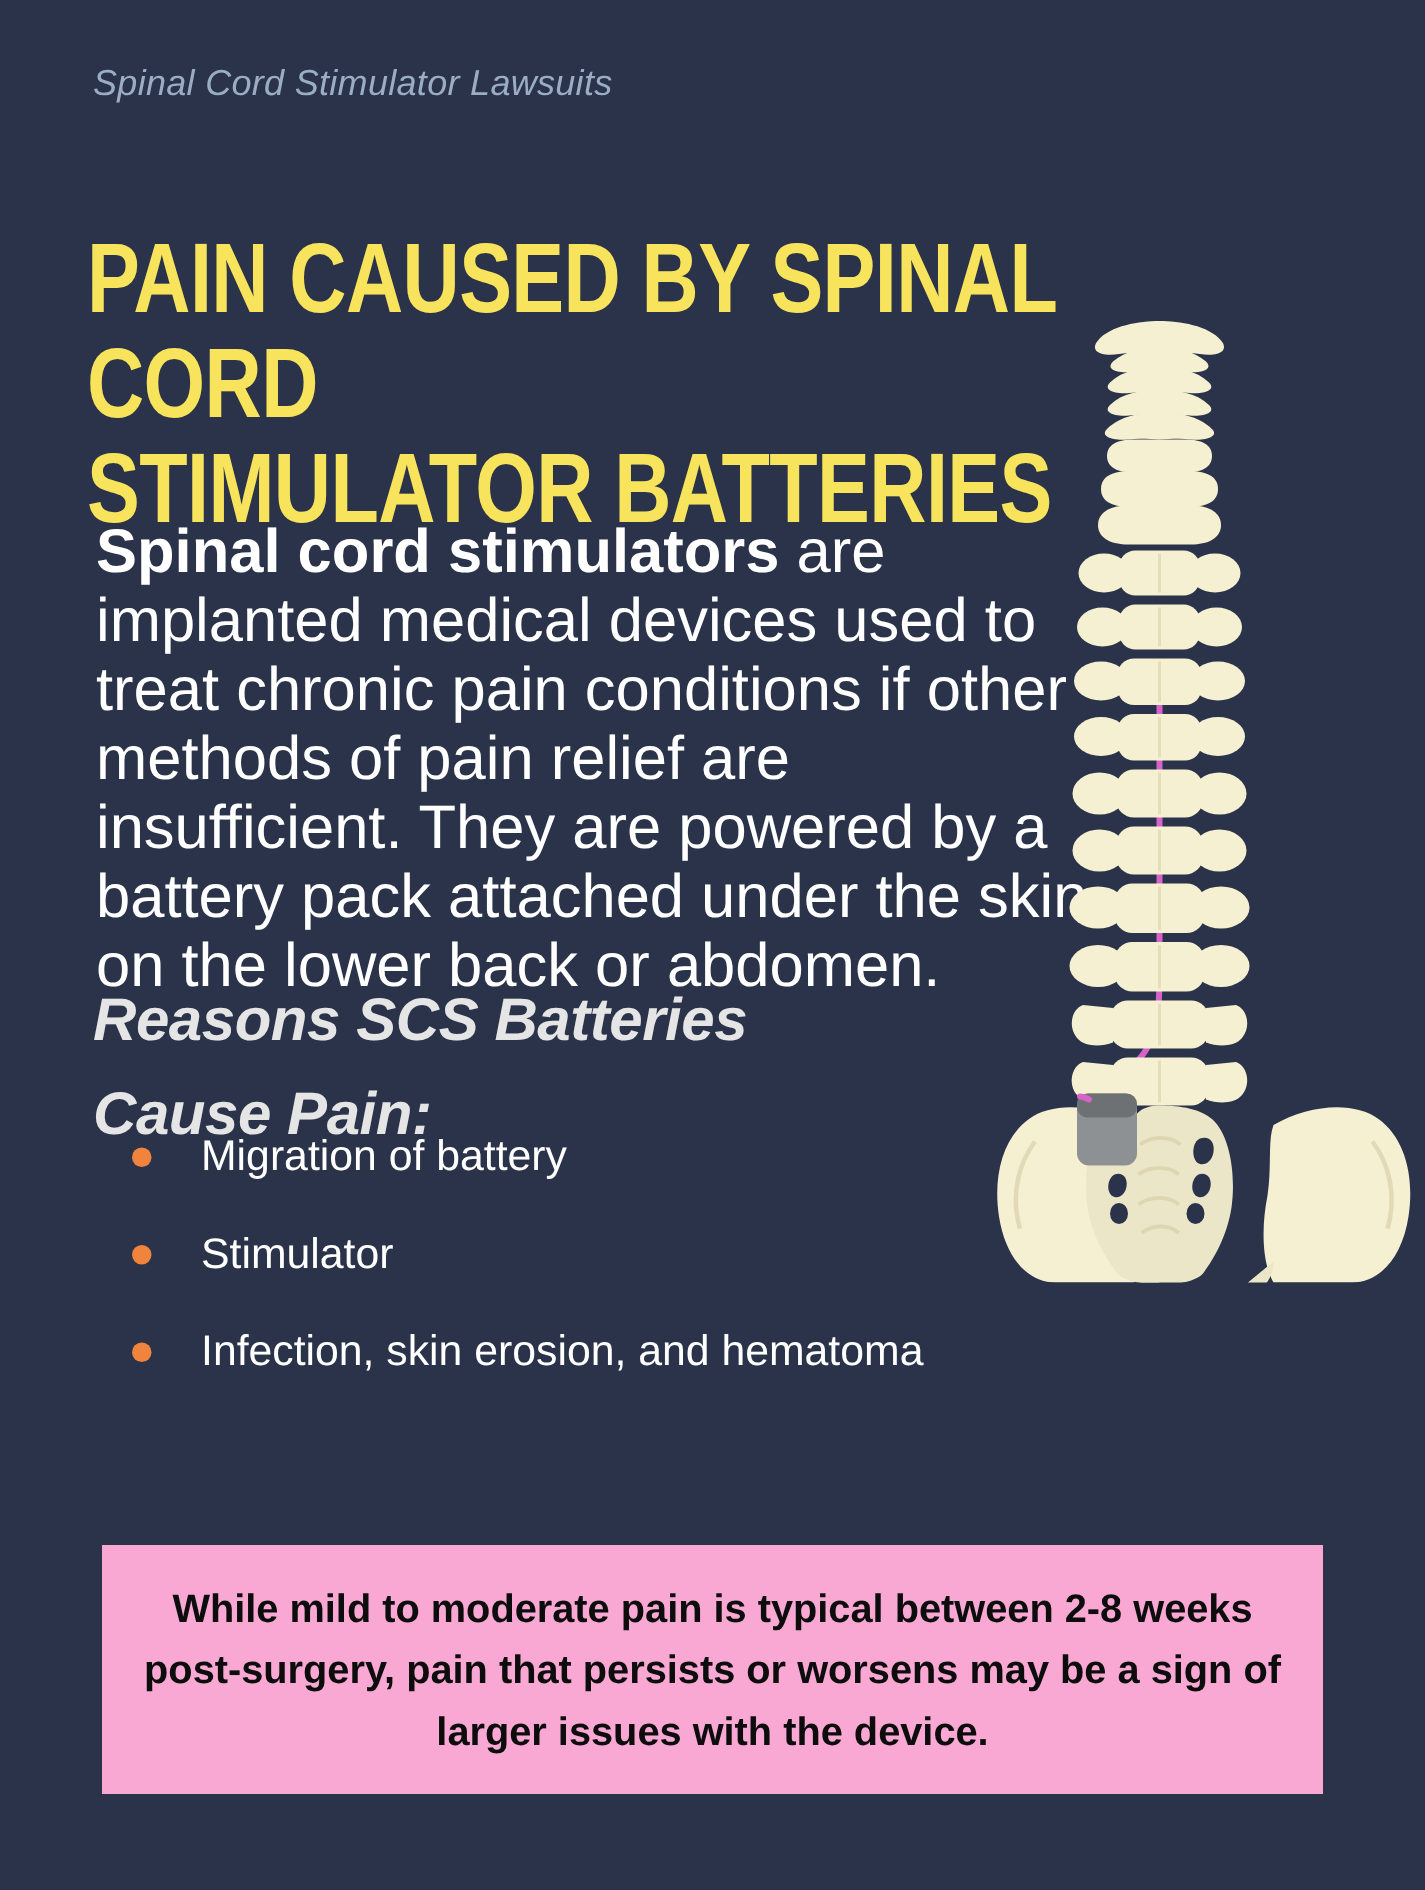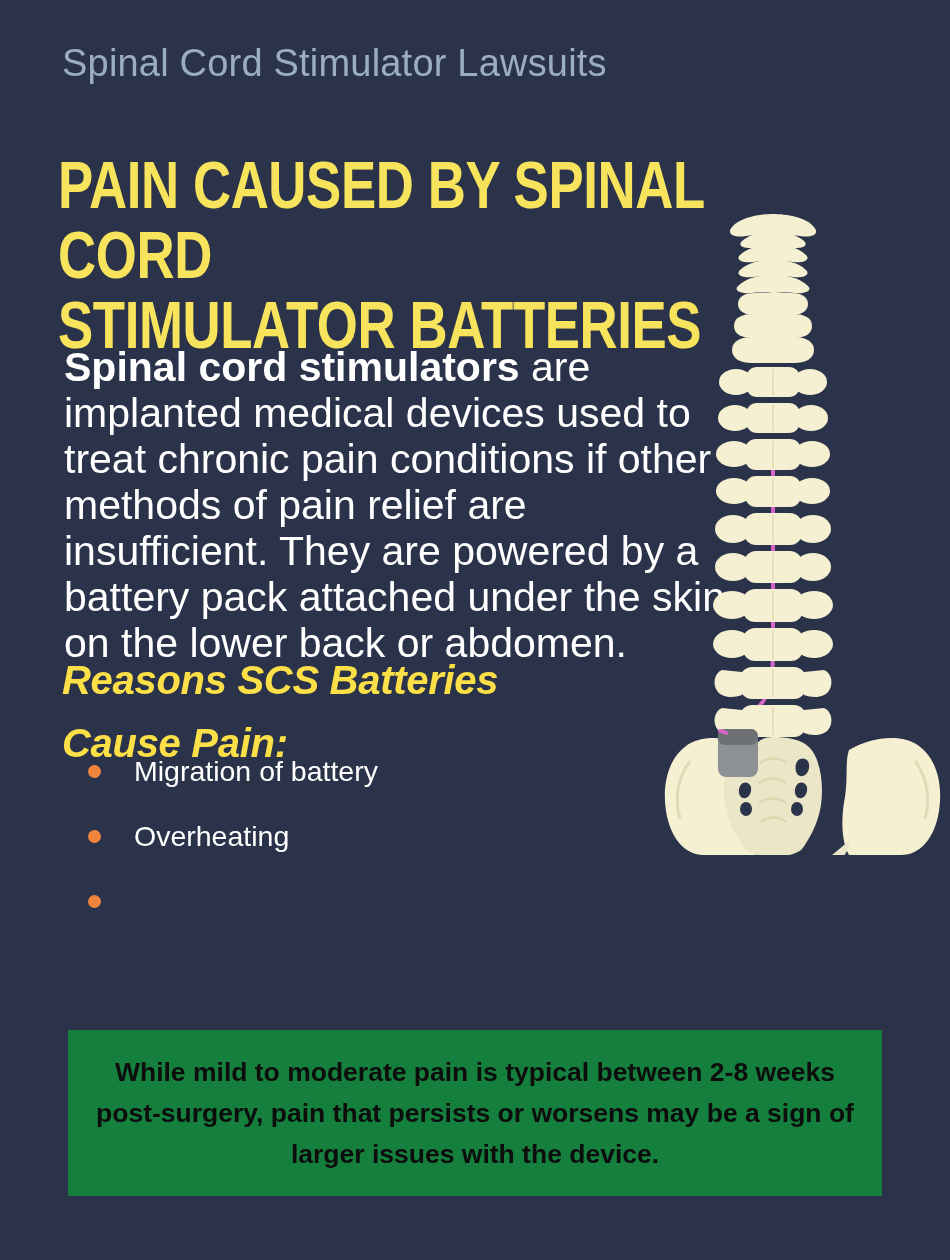--- a/index.html
+++ b/index.html
@@ -34,7 +34,8 @@
     position: absolute;
     left: 0;
     top: 0;
-    font-size: 38px;
+    font-size: 24px;
+    font-style: italic;
     color: #9badc4;
     letter-spacing: 0.2px;
     font-weight: 400;

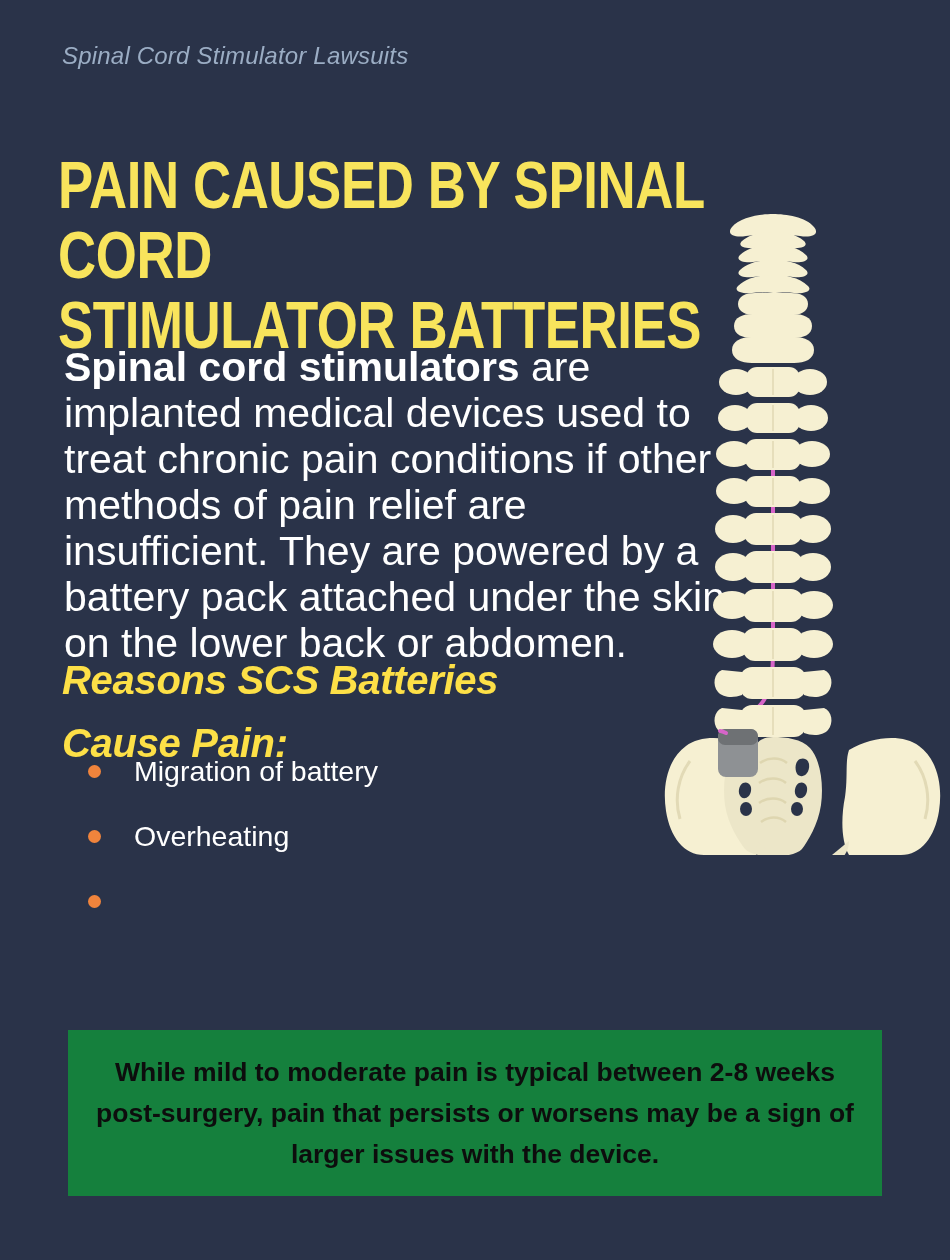--- a/index.html
+++ b/index.html
@@ -87,7 +87,7 @@
     top: 616px;
     left: 62px;
     width: 660px;
-    color: #fde047;
+    color: #e5e5e5;
     font-size: 40px;
     line-height: 63px;
     font-weight: 700;

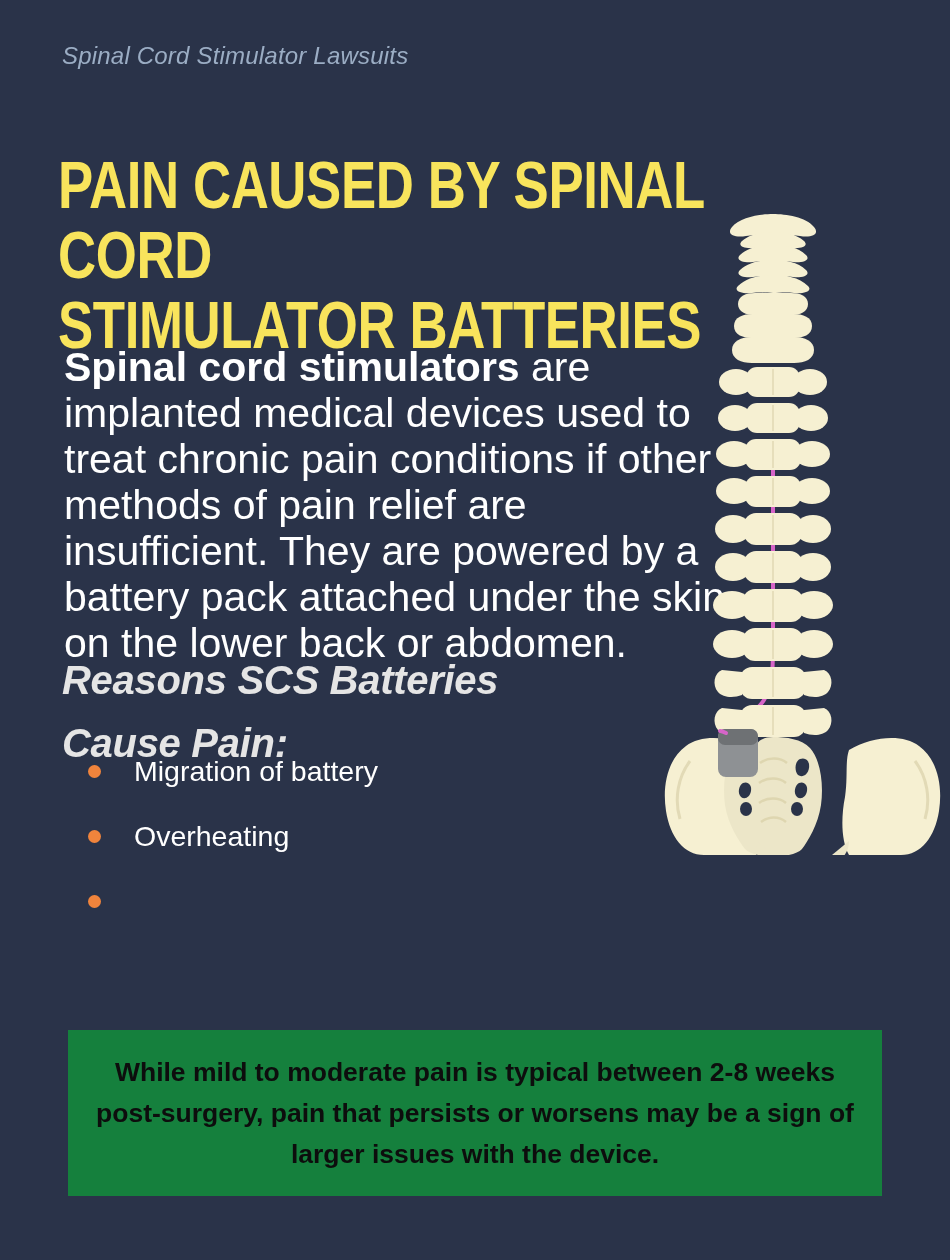--- a/index.html
+++ b/index.html
@@ -182,7 +182,7 @@
     </li>
     <li class="bullet-row">
       <span class="dot"></span>
-      <span class="bullet-text">Overheating</span>
+      <span class="bullet-text">Stimulator</span>
     </li>
     <li class="bullet-row">
       <span class="dot"></span>

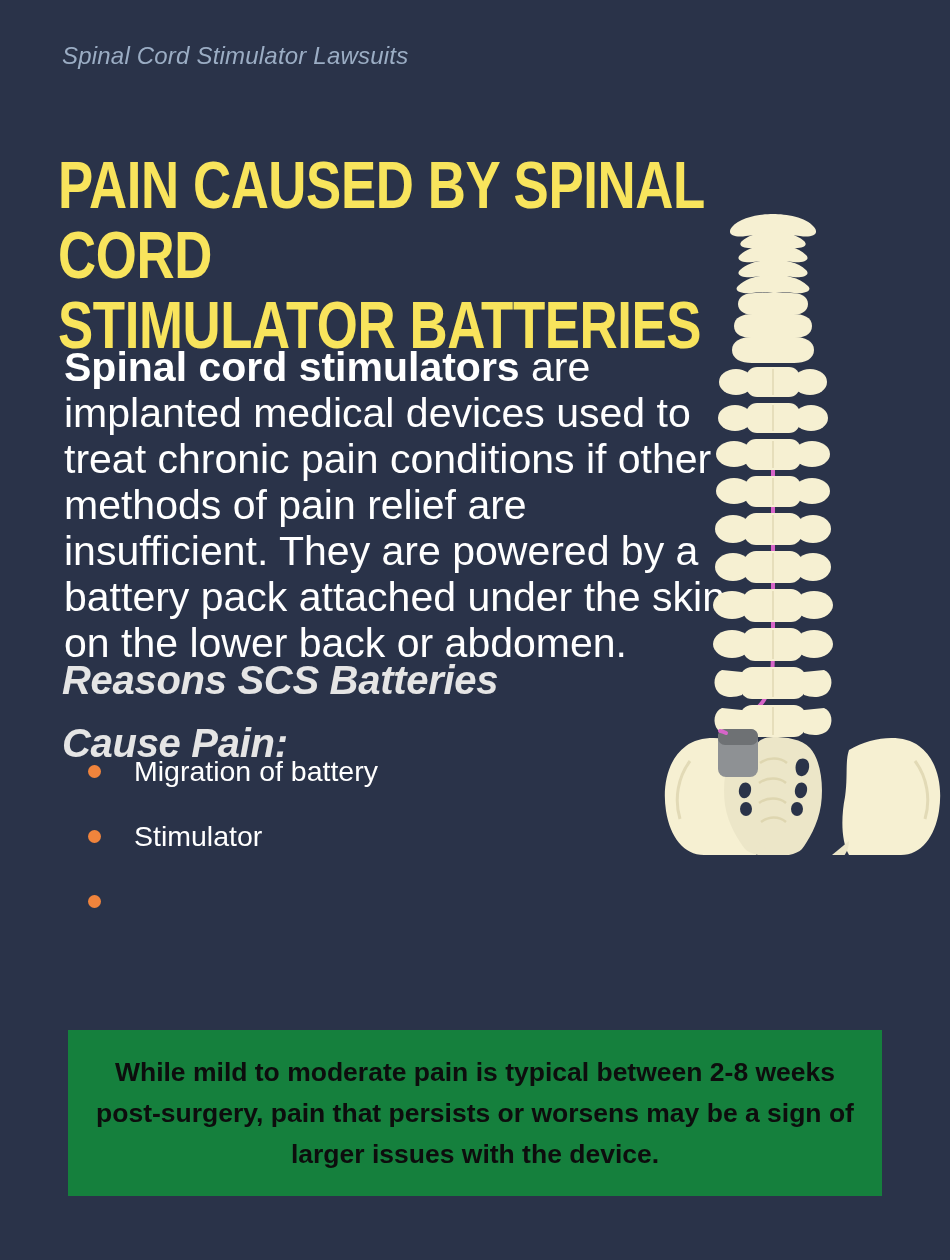--- a/index.html
+++ b/index.html
@@ -186,6 +186,7 @@
     </li>
     <li class="bullet-row">
       <span class="dot"></span>
+      <span class="bullet-text">Infection, skin erosion, and hematoma</span>
     </li>
   </ul>
 

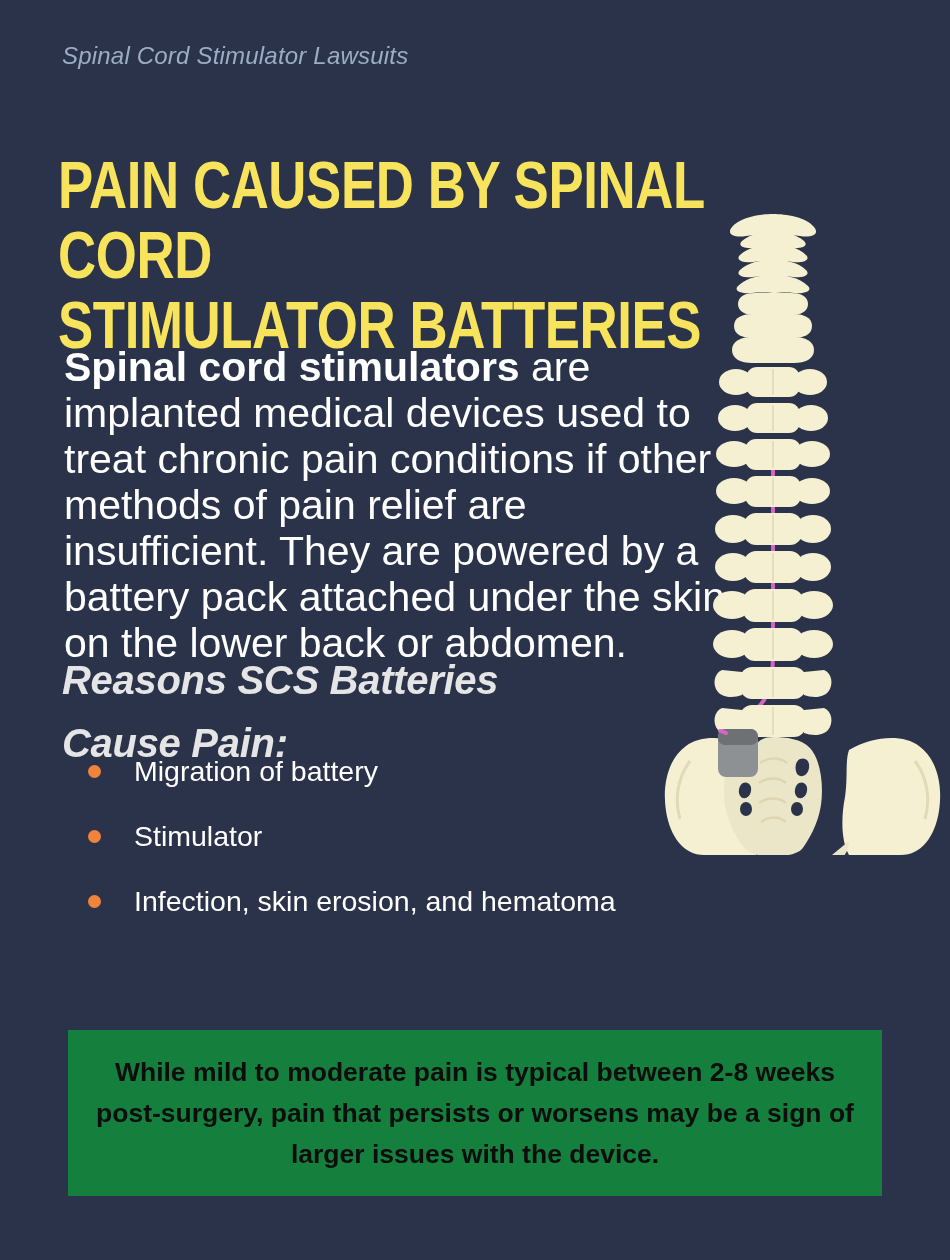--- a/index.html
+++ b/index.html
@@ -132,7 +132,7 @@
     top: 1030px;
     width: 814px;
     height: 166px;
-    background: #15803d;
+    background: #f9a8d4;
     display: flex;
     align-items: center;
     justify-content: center;

